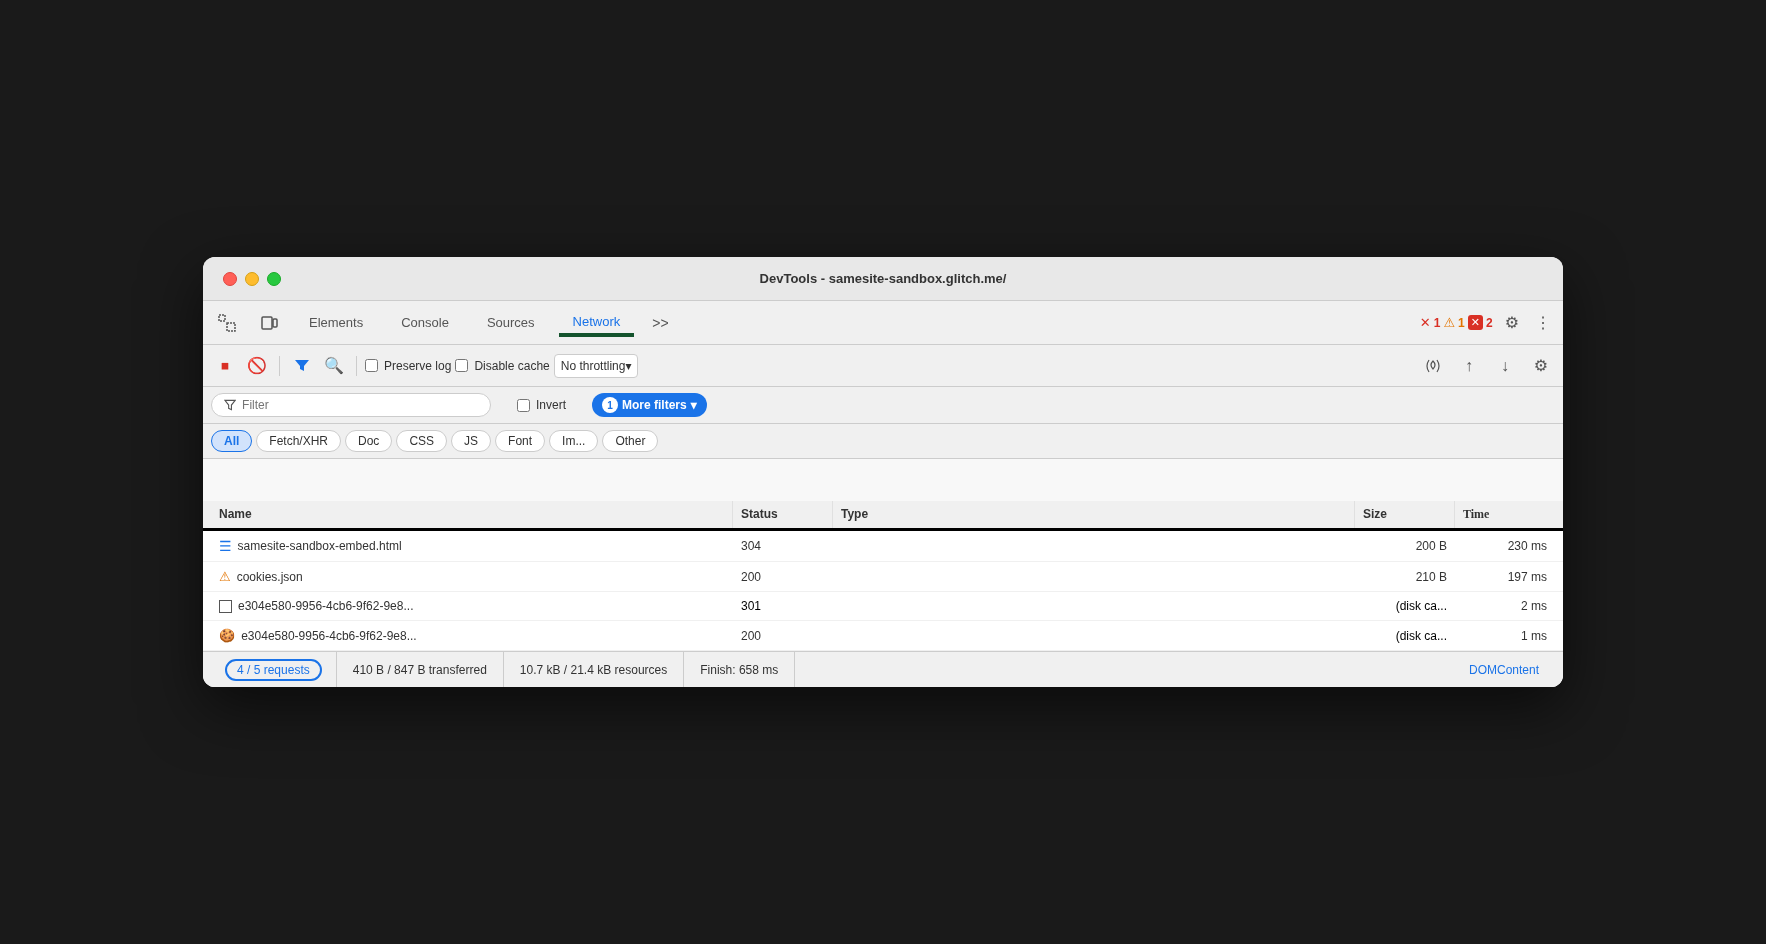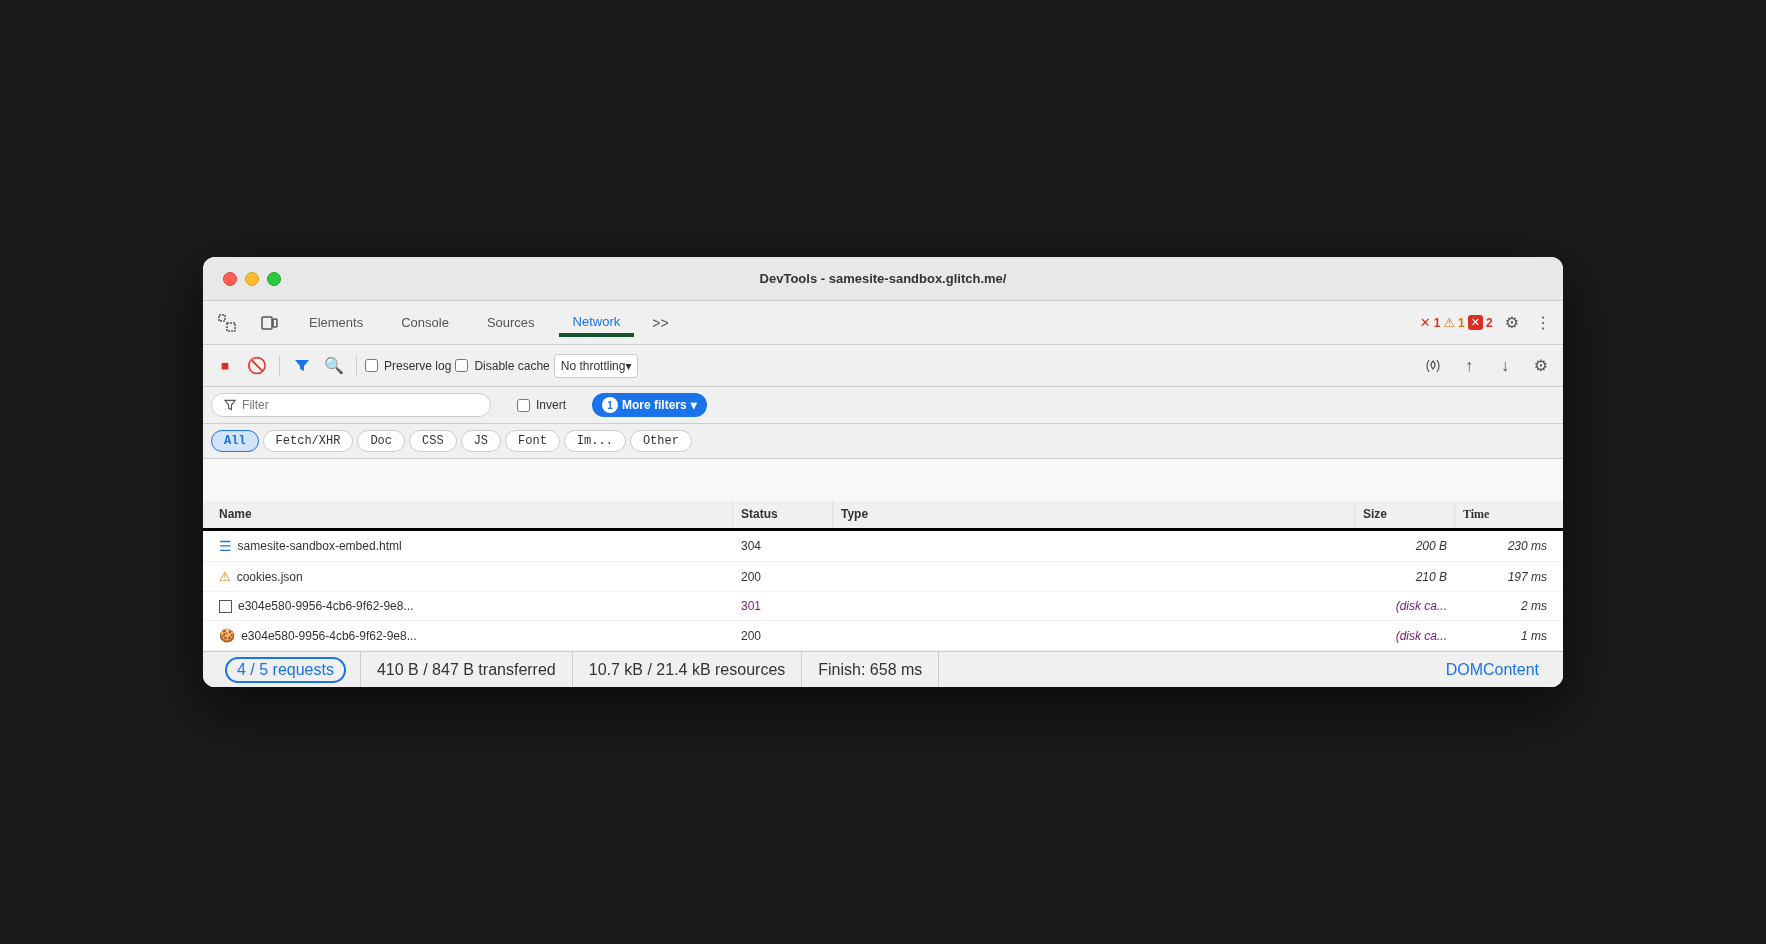--- a/index.html
+++ b/index.html
@@ -248,7 +248,6 @@
       color: #333;
       cursor: pointer;
       white-space: nowrap;
-      font-family: Liberation Mono, monospace;
     }
     .rf-btn.active {
       background: #d2e3fc;

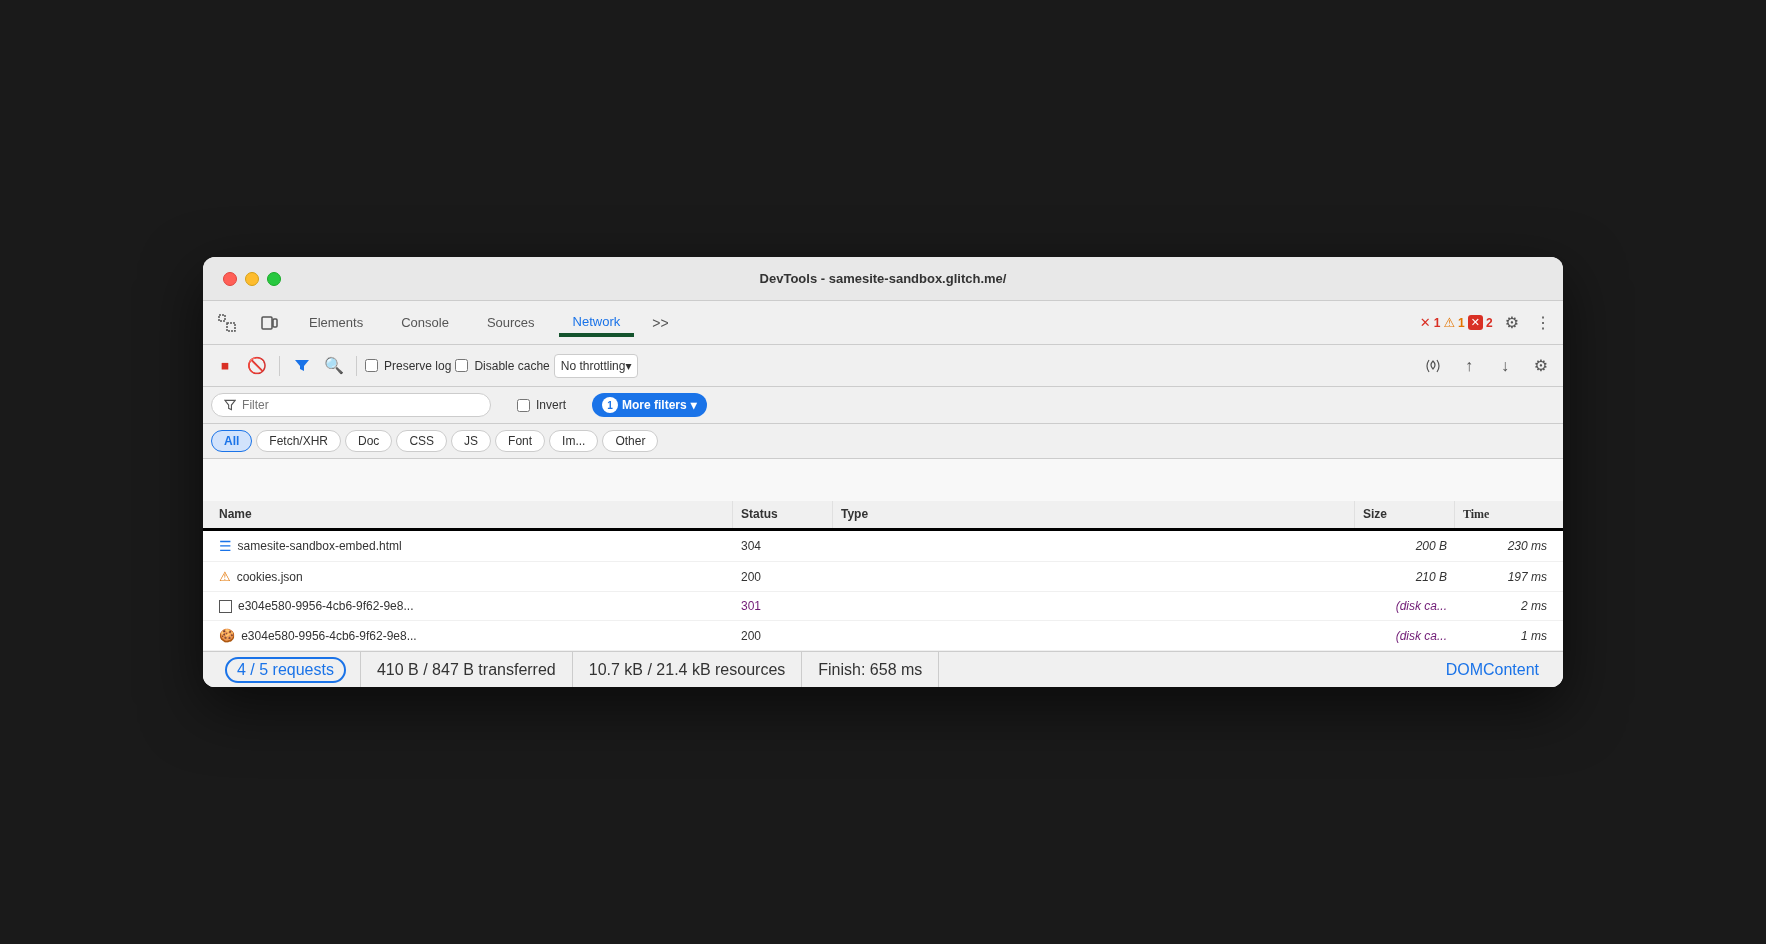--- a/index.html
+++ b/index.html
@@ -294,7 +294,7 @@
       align-items: center;
       gap: 6px;
     }
-    .td.right { text-align: right; justify-content: flex-end; font-style: italic; }
+    .td.right { text-align: right; justify-content: flex-end; }
     .td.muted { color: #701a75; }
     .file-icon-doc {
       color: #1a73e8;

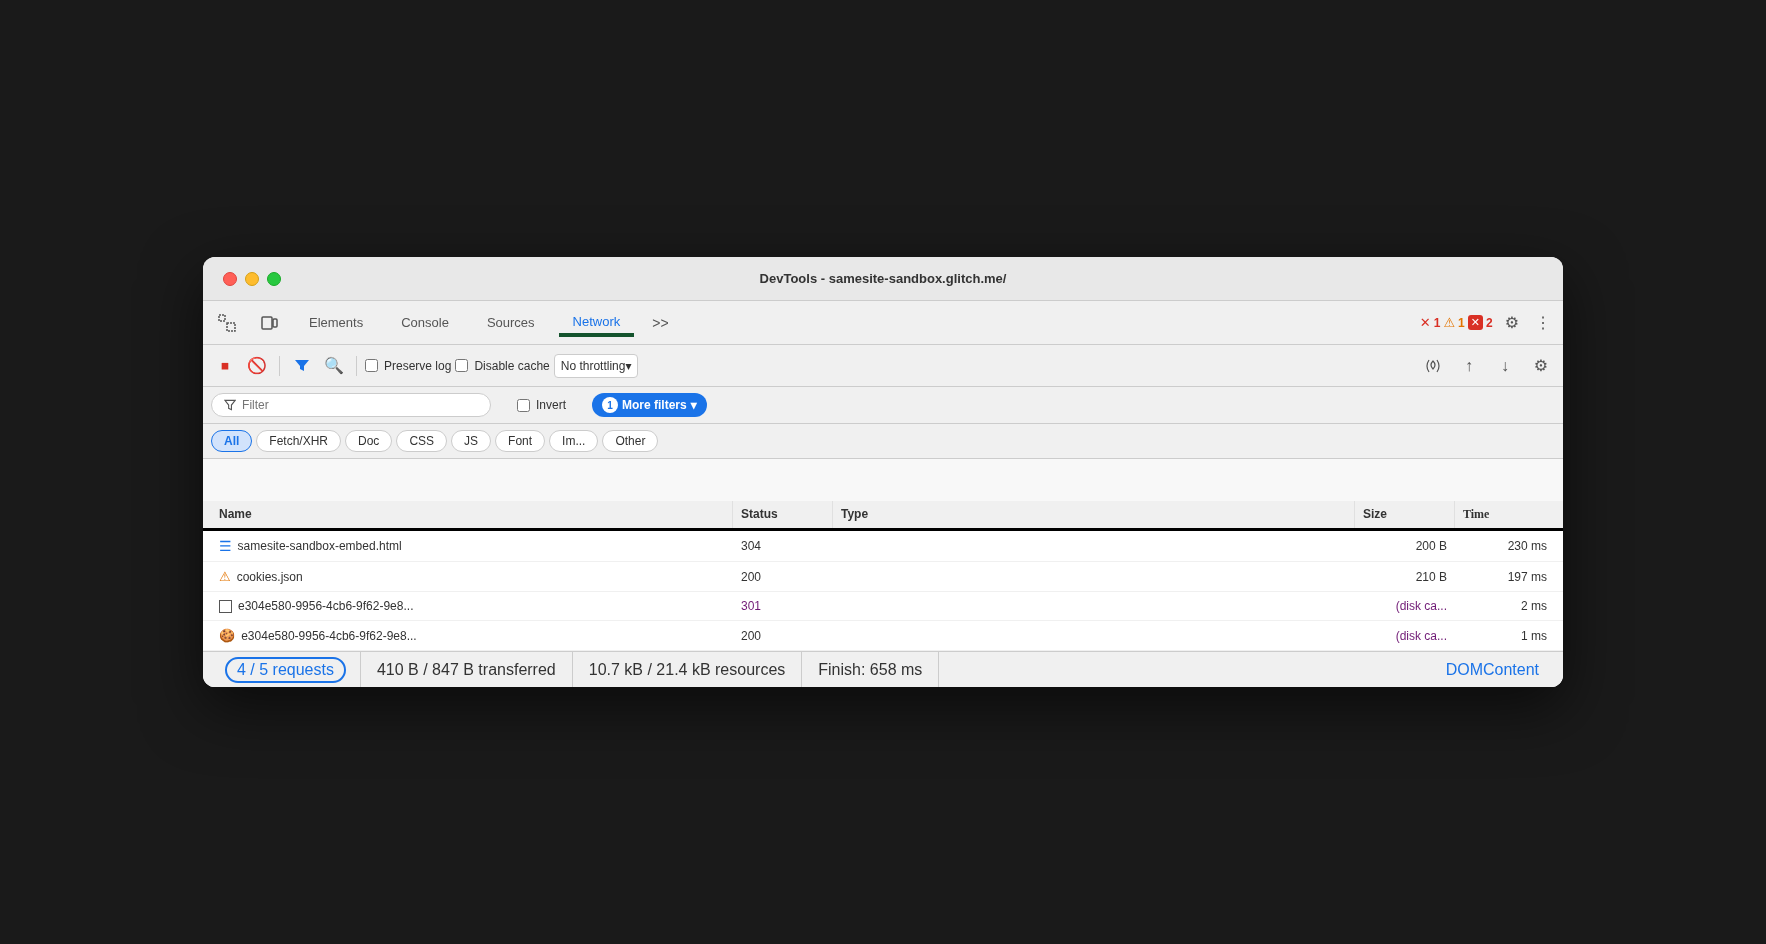--- a/index.html
+++ b/index.html
@@ -295,7 +295,7 @@
       gap: 6px;
     }
     .td.right { text-align: right; justify-content: flex-end; }
-    .td.muted { color: #701a75; }
+    .td.muted { color: #000000; }
     .file-icon-doc {
       color: #1a73e8;
       font-size: 14px;

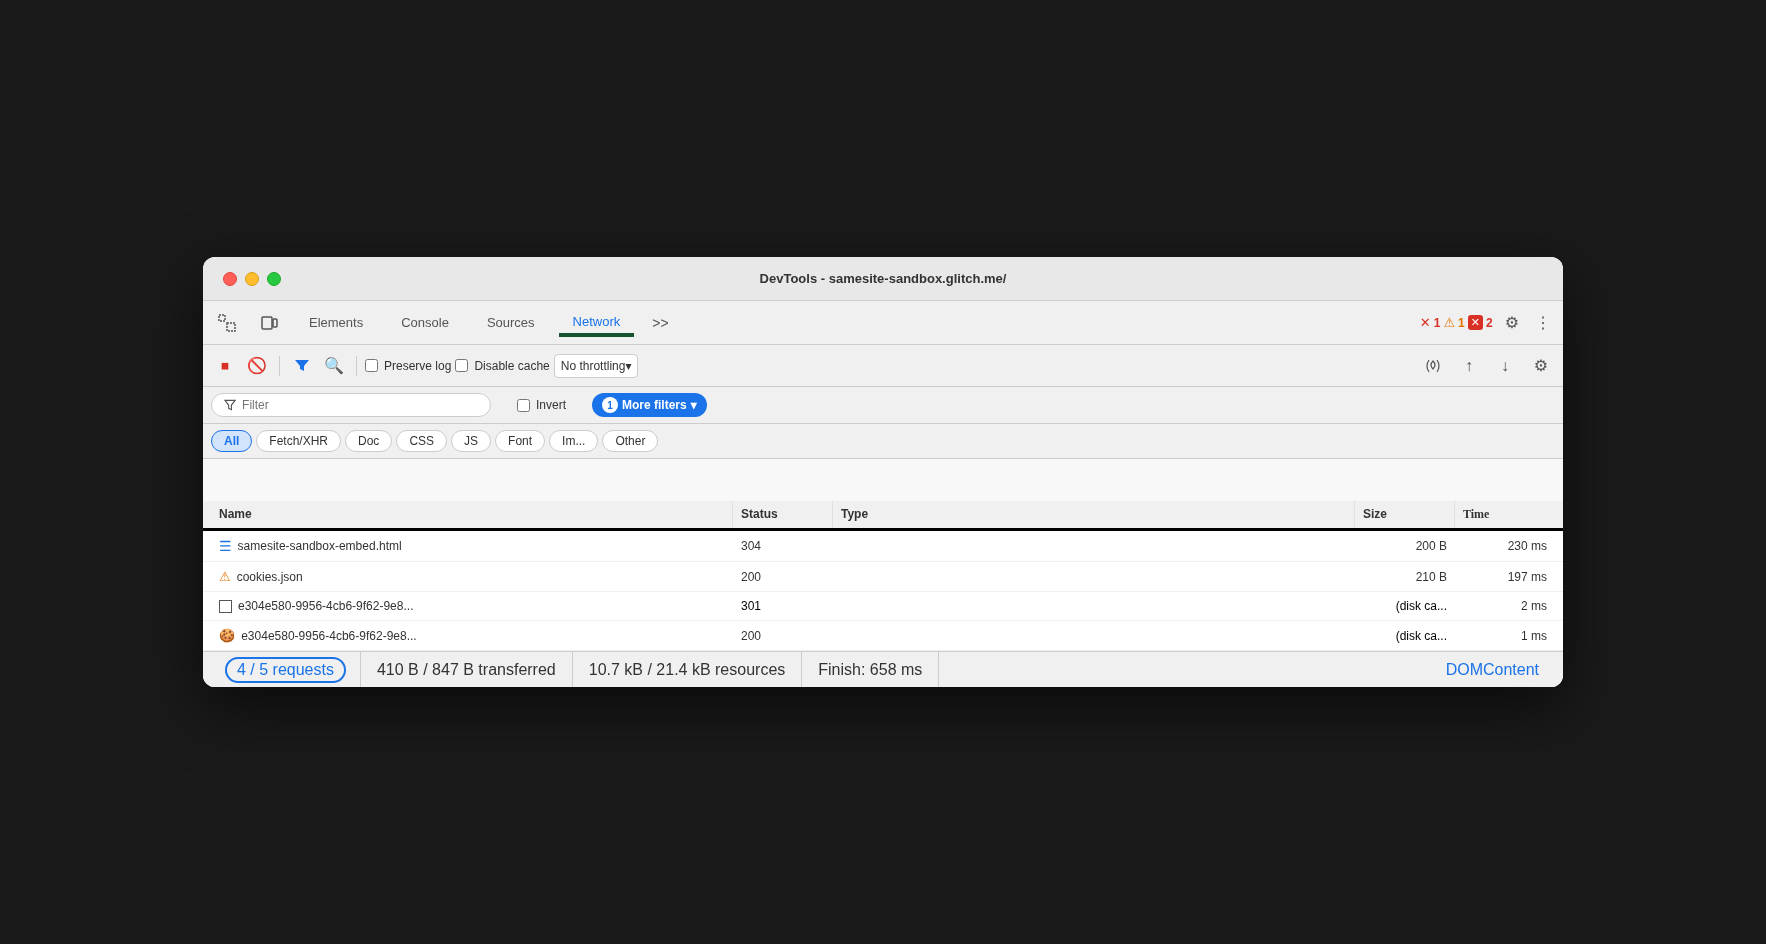--- a/index.html
+++ b/index.html
@@ -327,7 +327,7 @@
       padding: 0 8px;
       height: 36px;
       gap: 0;
-      font-size: 16px;
+      font-size: 12px;
       color: #333;
     }
     .status-item {

